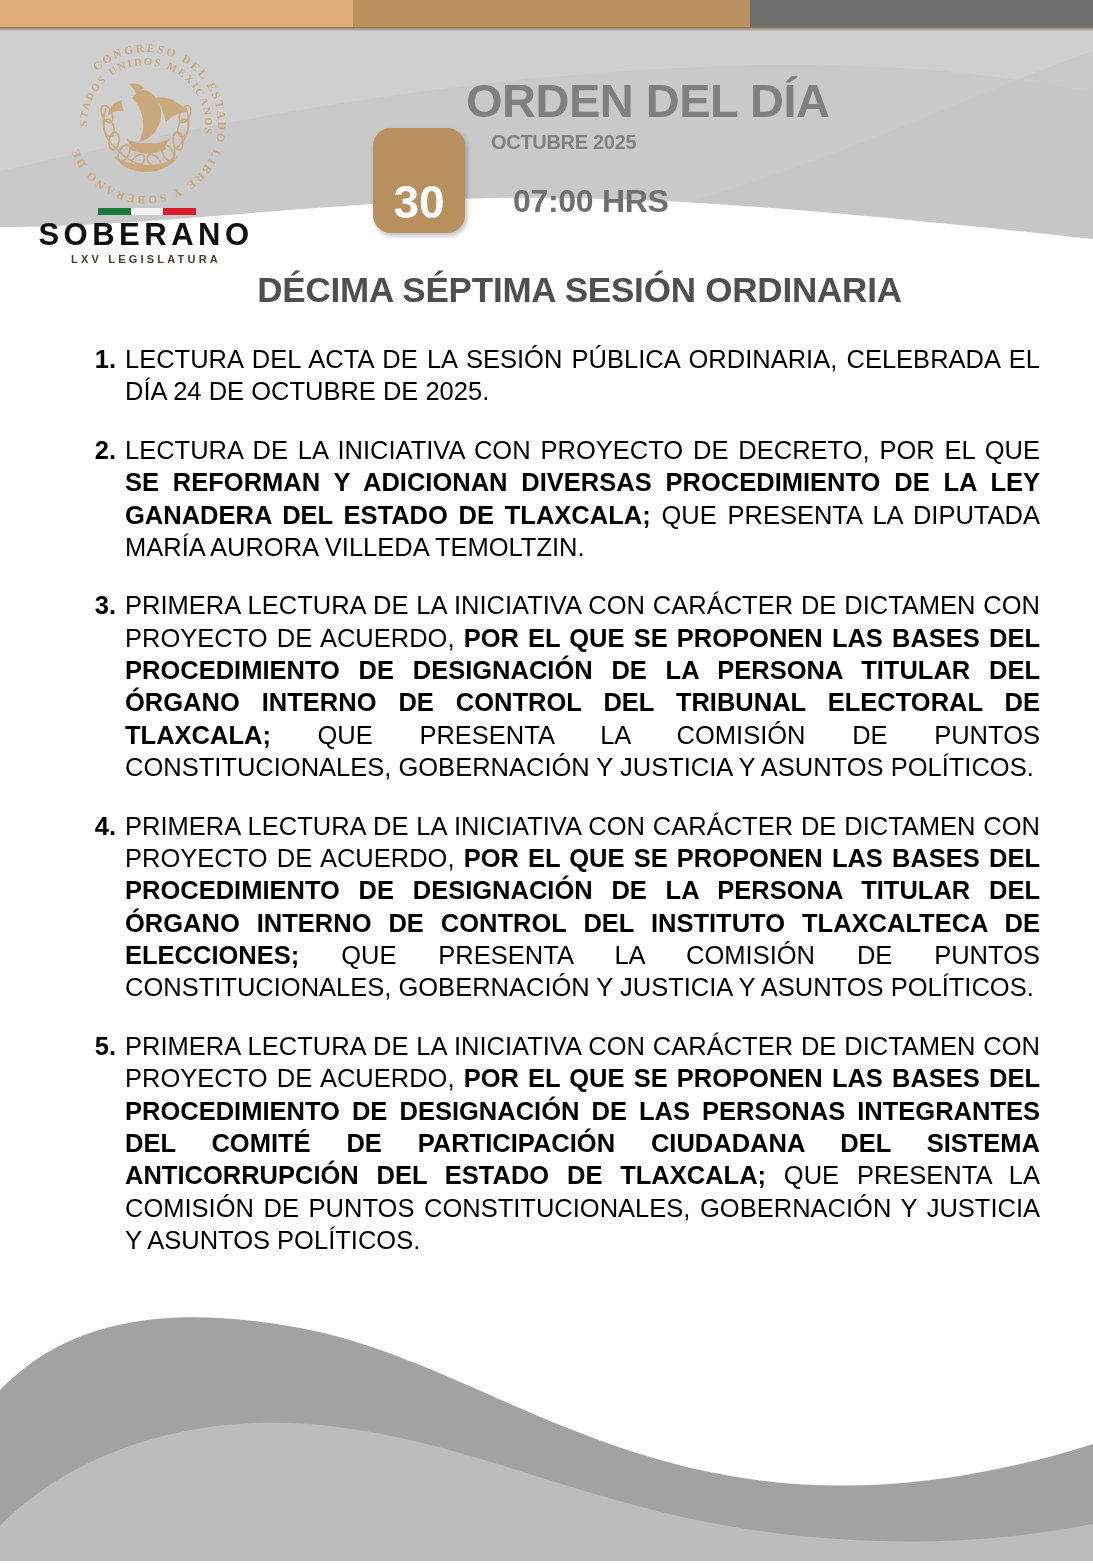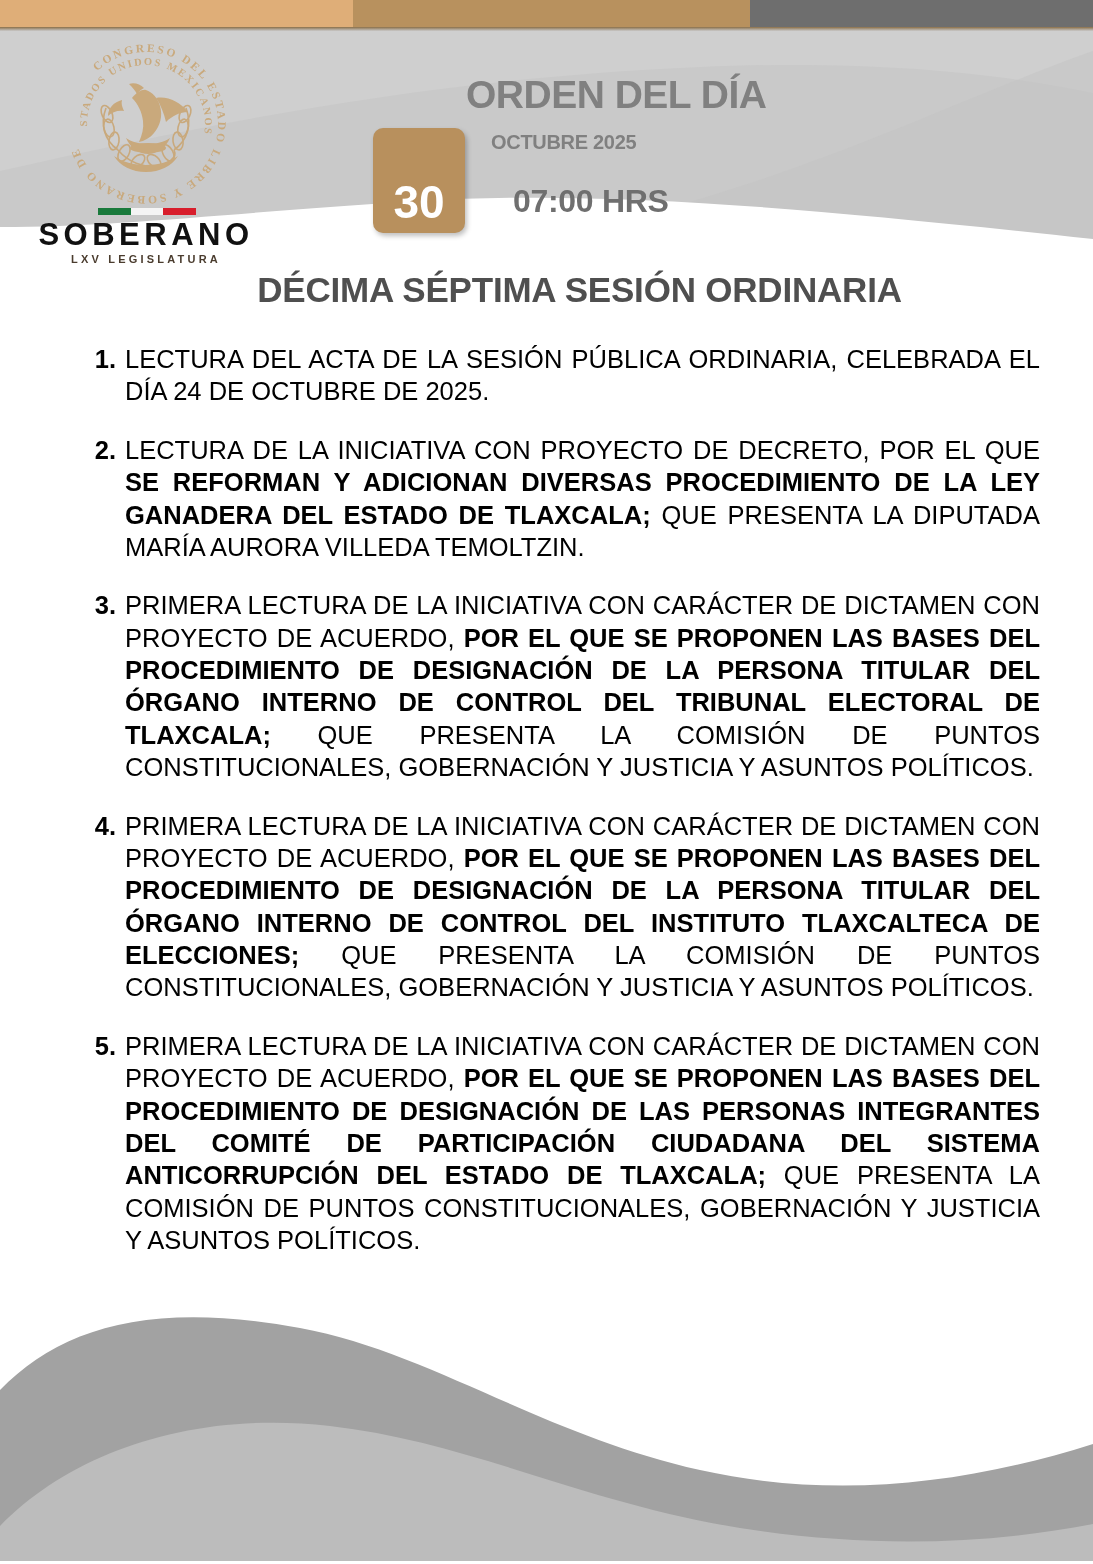--- a/index.html
+++ b/index.html
@@ -111,7 +111,7 @@
     position: absolute;
     top: 73px;
     left: 466px;
-    font-size: 39px;
+    font-size: 47px;
     font-weight: bold;
     color: #808080;
     letter-spacing: -0.5px;

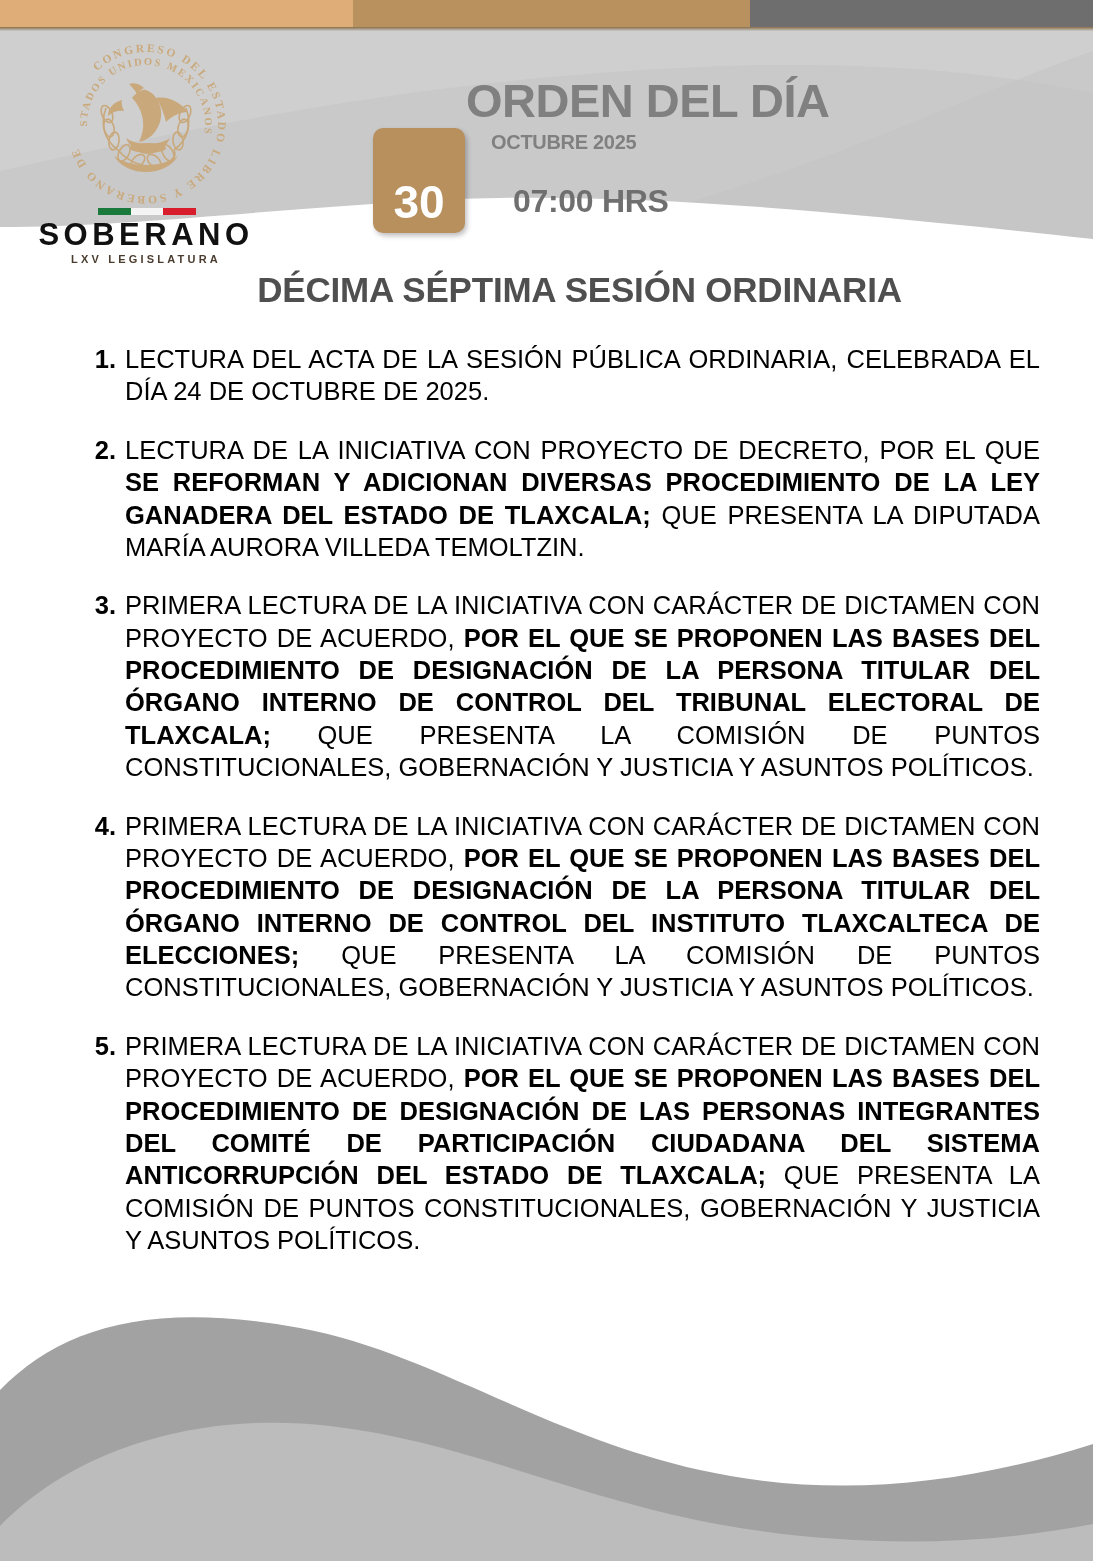--- a/index.html
+++ b/index.html
@@ -147,7 +147,7 @@
     width: 92px;
     height: 105px;
     background: #b8905d;
-    border-radius: 10px;
+    border-radius: 18px;
     box-shadow: 2px 3px 5px rgba(0,0,0,0.25);
     z-index: 6;
     display: flex;

